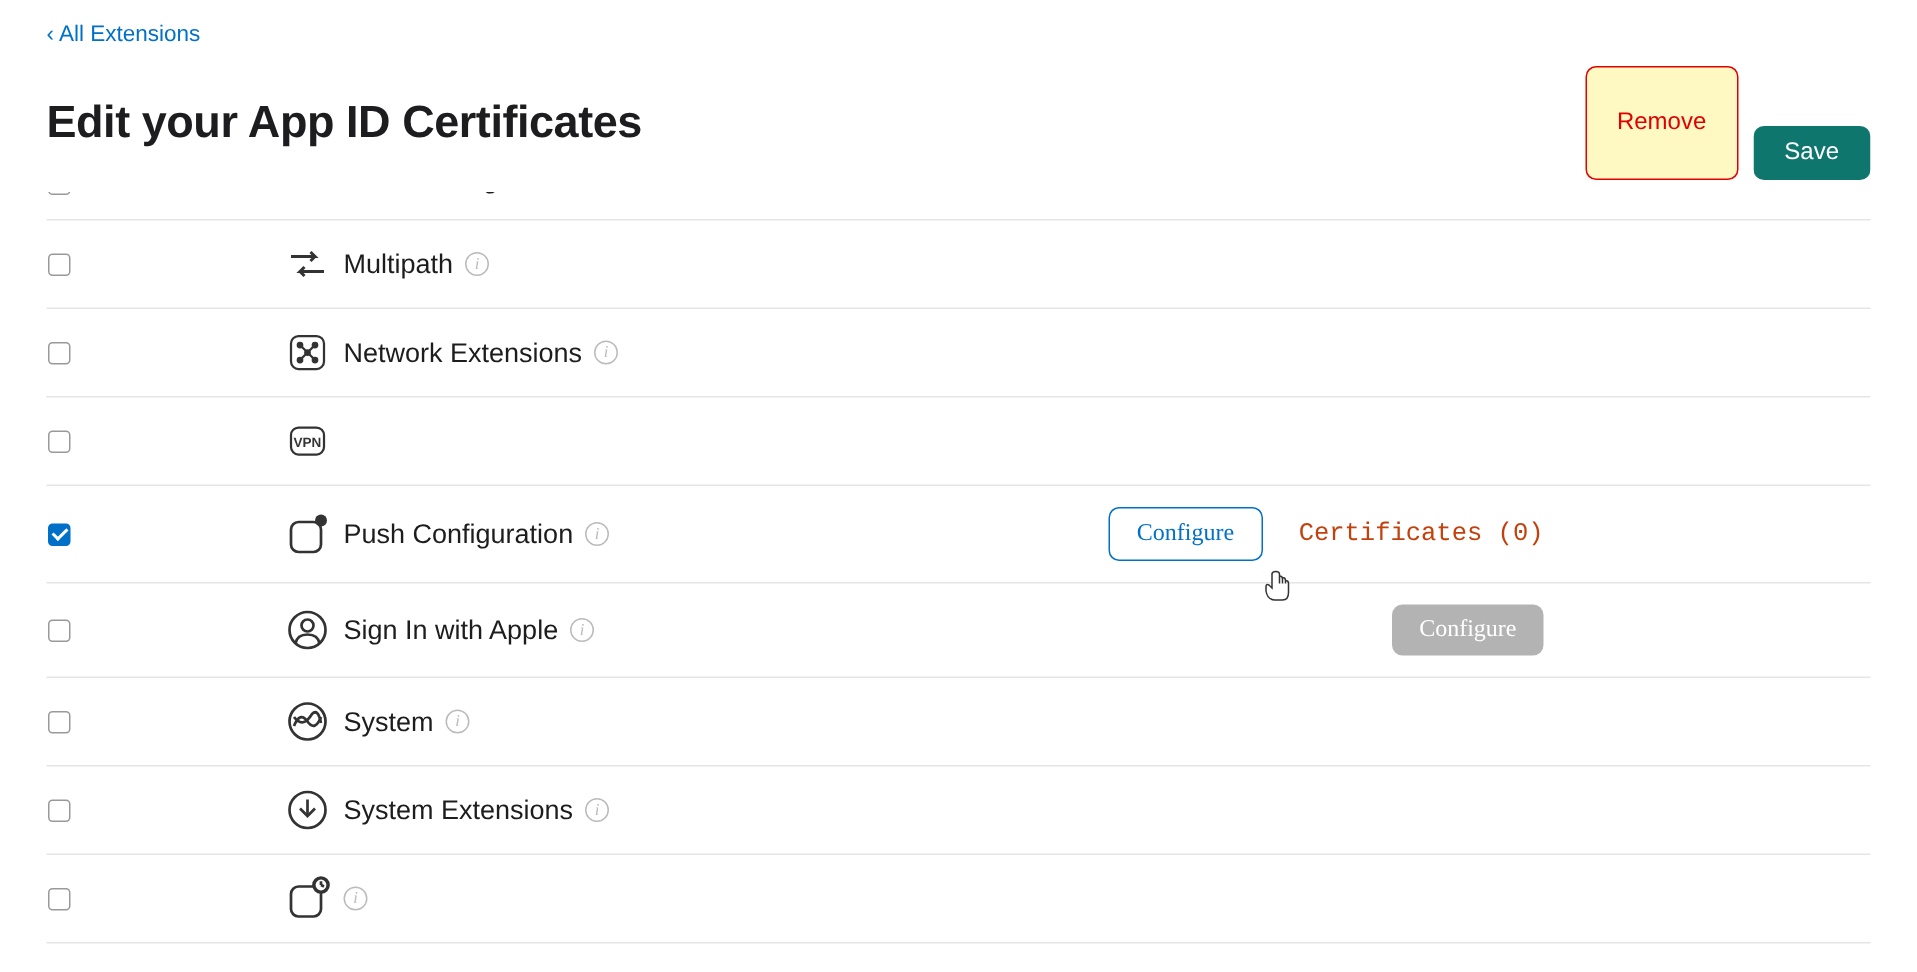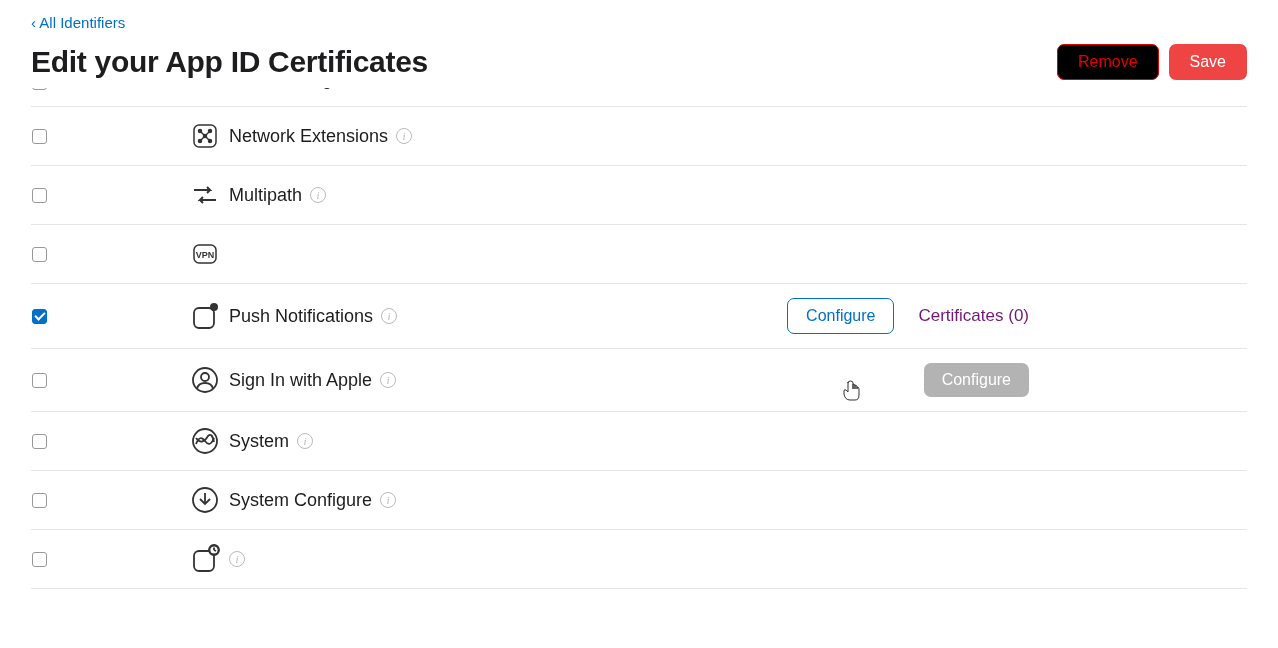--- a/index.html
+++ b/index.html
@@ -199,7 +199,7 @@
 
 
 
-<a class="back-link">All Identifiers</a>
+<a class="back-link">All Extensions</a>
 
 <div class="header">
   <h1 class="page-title">Edit your App ID Certificates</h1>

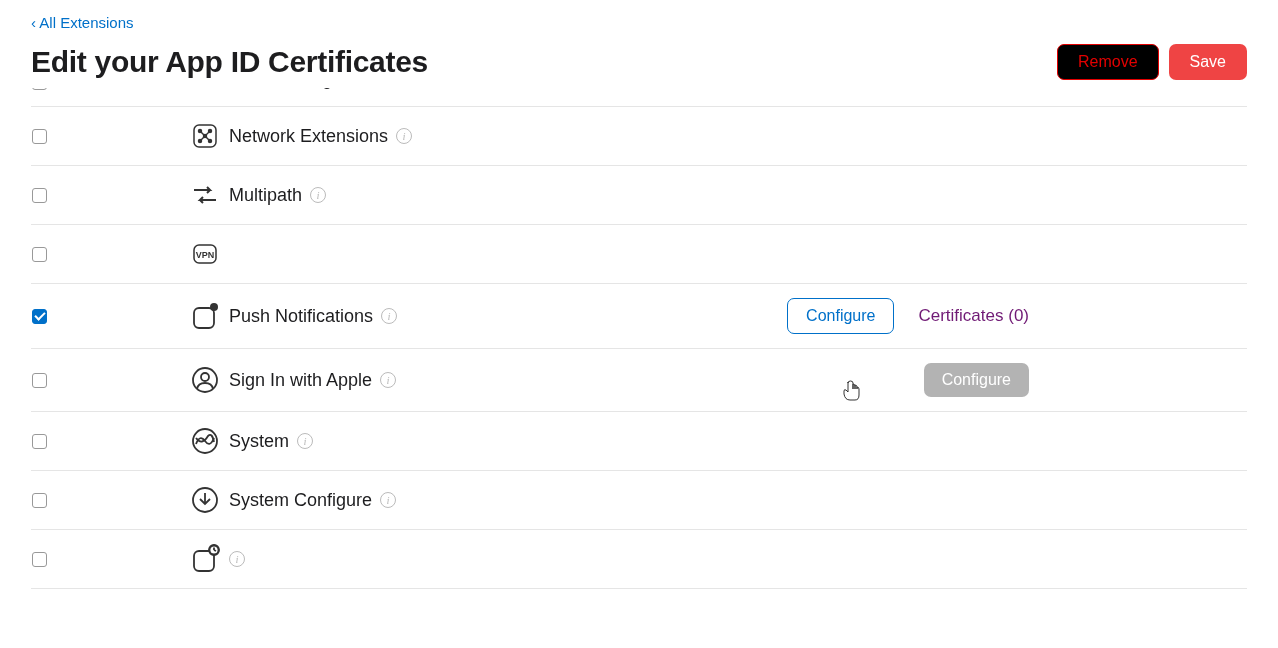--- a/index.html
+++ b/index.html
@@ -50,7 +50,7 @@
       font-family: inherit;
     }
     .btn-remove {
-      background: #000000;
+      background: #fef9c3;
       color: #e30000;
       border: 1px solid #e30000;
     }

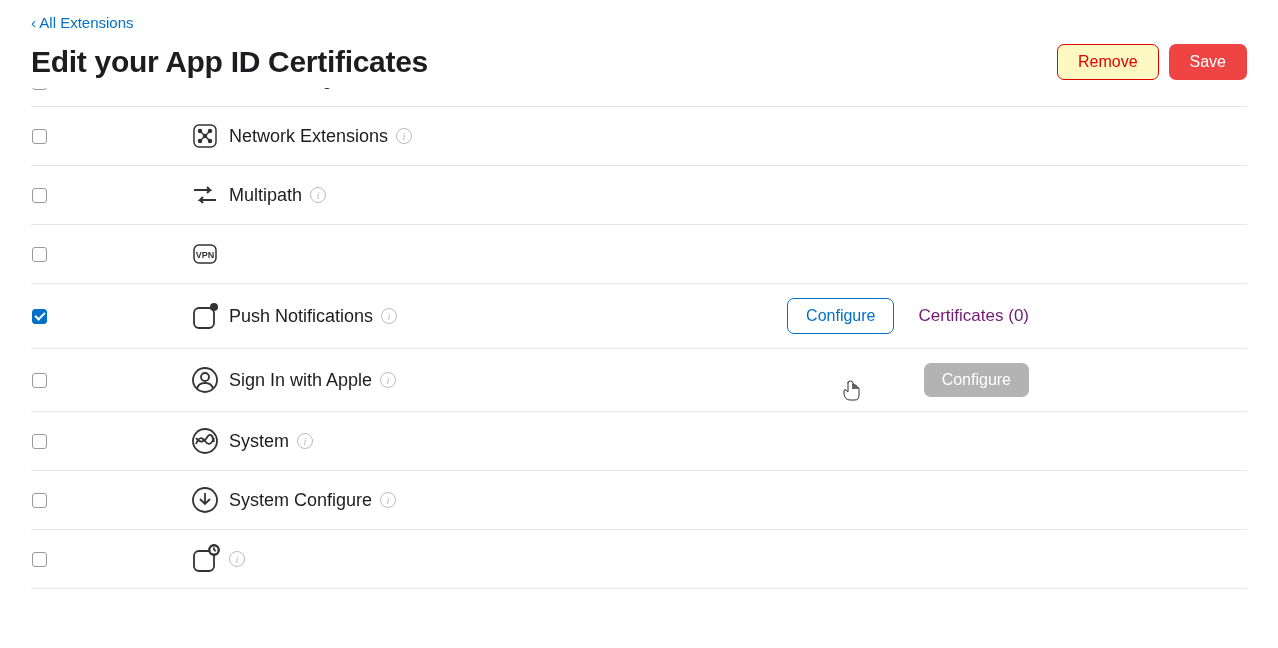--- a/index.html
+++ b/index.html
@@ -55,9 +55,10 @@
       border: 1px solid #e30000;
     }
     .btn-save {
-      background: #ef4444;
+      background: #0f766e;
       color: #fff;
       cursor: not-allowed;
+      margin-top: 40px;
     }
     .capabilities {
       padding: 0 31px;

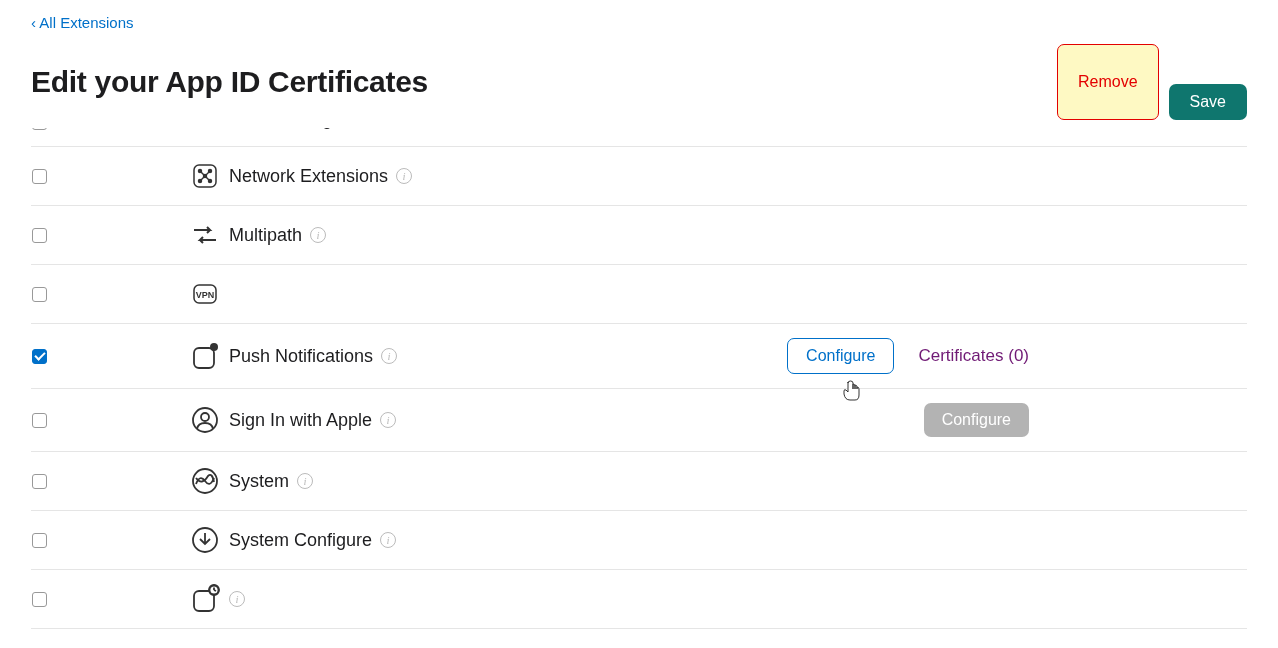--- a/index.html
+++ b/index.html
@@ -228,6 +228,22 @@
     <div class="label-wrap">
       <span class="label-text" style="text-decoration: line-through; text-decoration-color: rgba(0,0,0,0.15);">MDM Managed Associated Domains</span>
 
+    </div>
+  </div>
+
+  <div class="row">
+    <div class="checkbox-wrap">
+      <div class="checkbox"></div>
+    </div>
+    <div class="icon-wrap">
+      <svg class="cap-icon" viewBox="0 0 30 30" fill="none" stroke="#333" stroke-width="2">
+        <path d="M4 10 L20 10 L17 7 M20 10 L17 13"></path>
+        <path d="M26 20 L10 20 L13 17 M10 20 L13 23"></path>
+      </svg>
+    </div>
+    <div class="label-wrap">
+      <span class="label-text">Multipath</span>
+      <span class="info-icon"></span>
     </div>
   </div>
 
@@ -253,22 +269,6 @@
     </div>
   </div>
 
-  <div class="row">
-    <div class="checkbox-wrap">
-      <div class="checkbox"></div>
-    </div>
-    <div class="icon-wrap">
-      <svg class="cap-icon" viewBox="0 0 30 30" fill="none" stroke="#333" stroke-width="2">
-        <path d="M4 10 L20 10 L17 7 M20 10 L17 13"></path>
-        <path d="M26 20 L10 20 L13 17 M10 20 L13 23"></path>
-      </svg>
-    </div>
-    <div class="label-wrap">
-      <span class="label-text">Multipath</span>
-      <span class="info-icon"></span>
-    </div>
-  </div>
-
 
   <div class="row">
     <div class="checkbox-wrap">

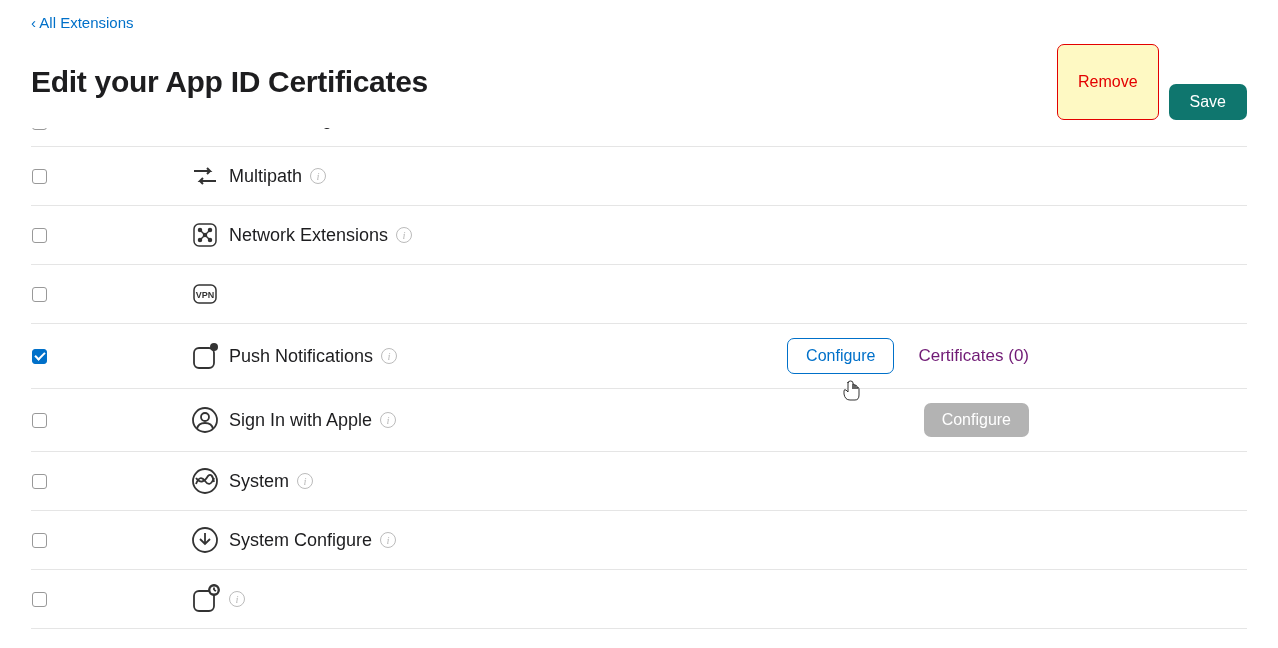--- a/index.html
+++ b/index.html
@@ -293,7 +293,7 @@
       </svg>
     </div>
     <div class="label-wrap">
-      <span class="label-text">Push Notifications</span>
+      <span class="label-text">Push Configuration</span>
       <span class="info-icon"></span>
     </div>
     <div class="action-wrap">

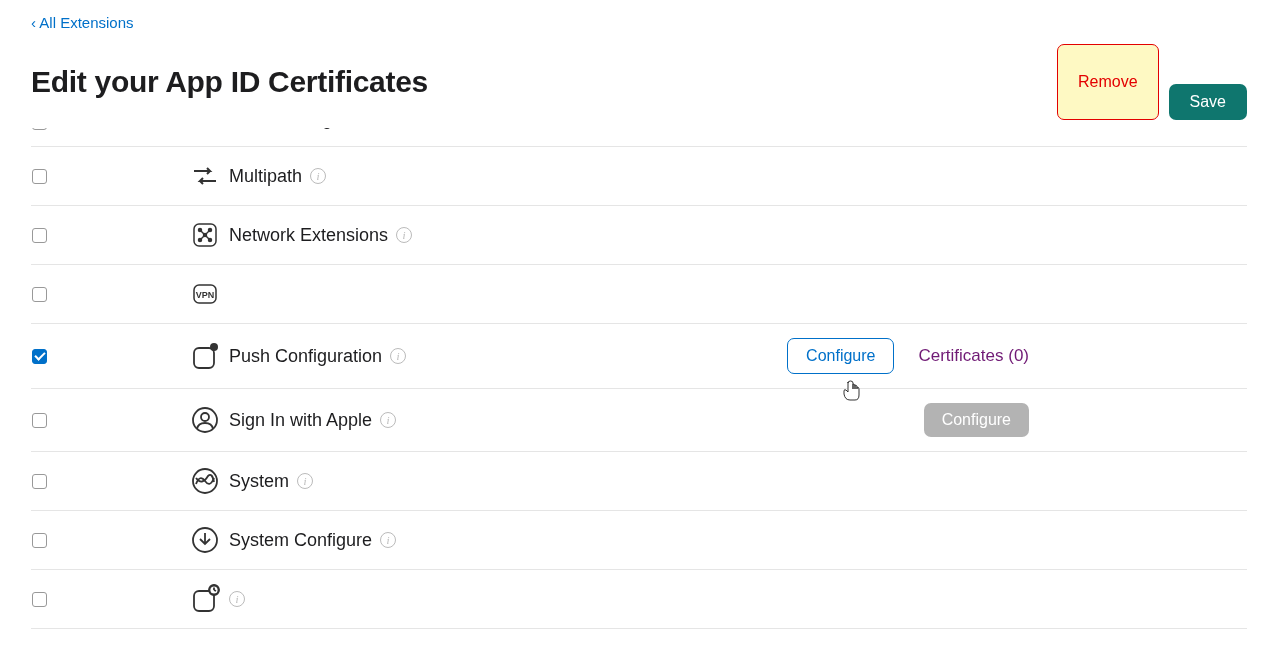--- a/index.html
+++ b/index.html
@@ -170,7 +170,7 @@
       padding: 8px 18px;
       border-radius: 7px;
       cursor: pointer;
-      font-family: Liberation Sans, sans-serif;
+      font-family: Liberation Serif, serif;
       border: none;
     }
     .btn-configure.active {

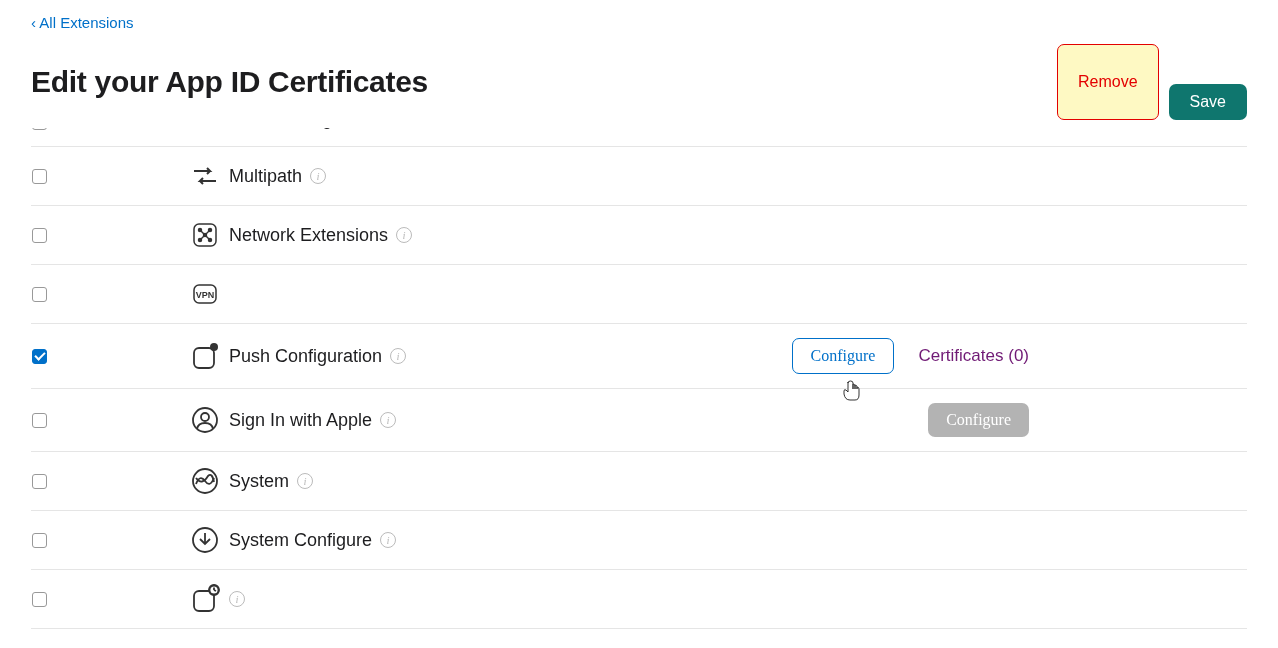--- a/index.html
+++ b/index.html
@@ -185,7 +185,8 @@
     }
     .cert-text {
       font-size: 17px;
-      color: #701a75;
+      color: #c2410c;
+      font-family: Liberation Mono, monospace;
     }
     .cursor-hand {
       position: absolute;

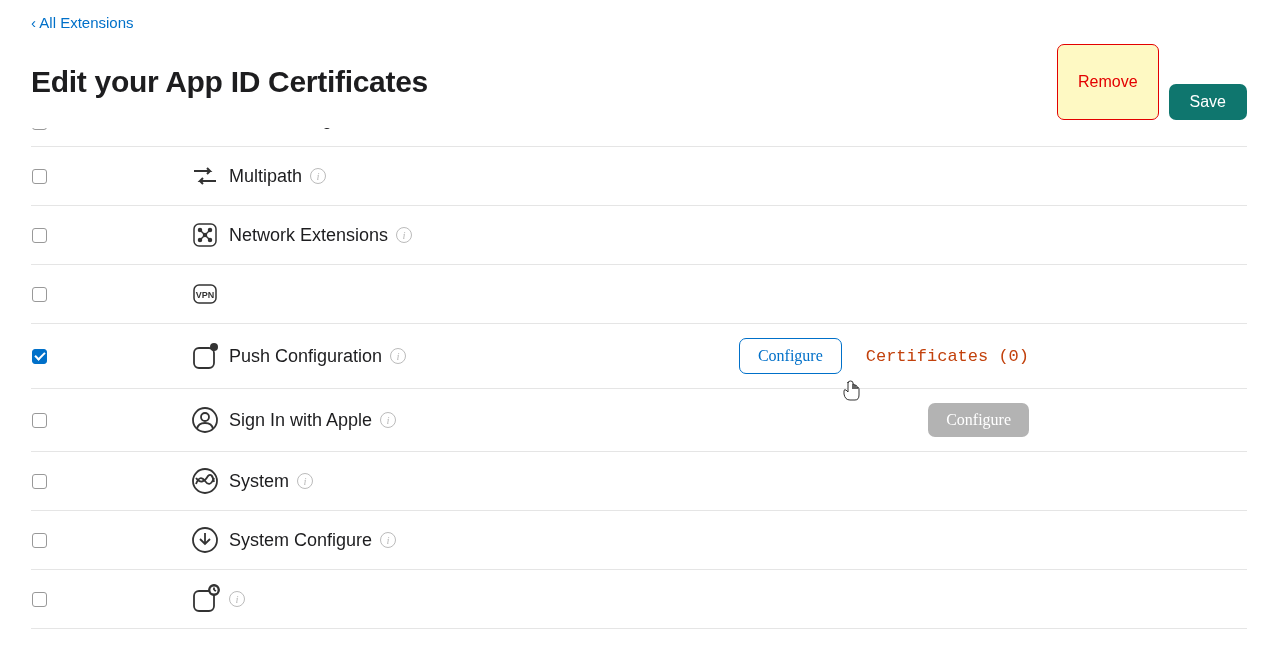--- a/index.html
+++ b/index.html
@@ -352,7 +352,7 @@
       </svg>
     </div>
     <div class="label-wrap">
-      <span class="label-text">System Configure</span>
+      <span class="label-text">System Extensions</span>
       <span class="info-icon"></span>
     </div>
   </div>

